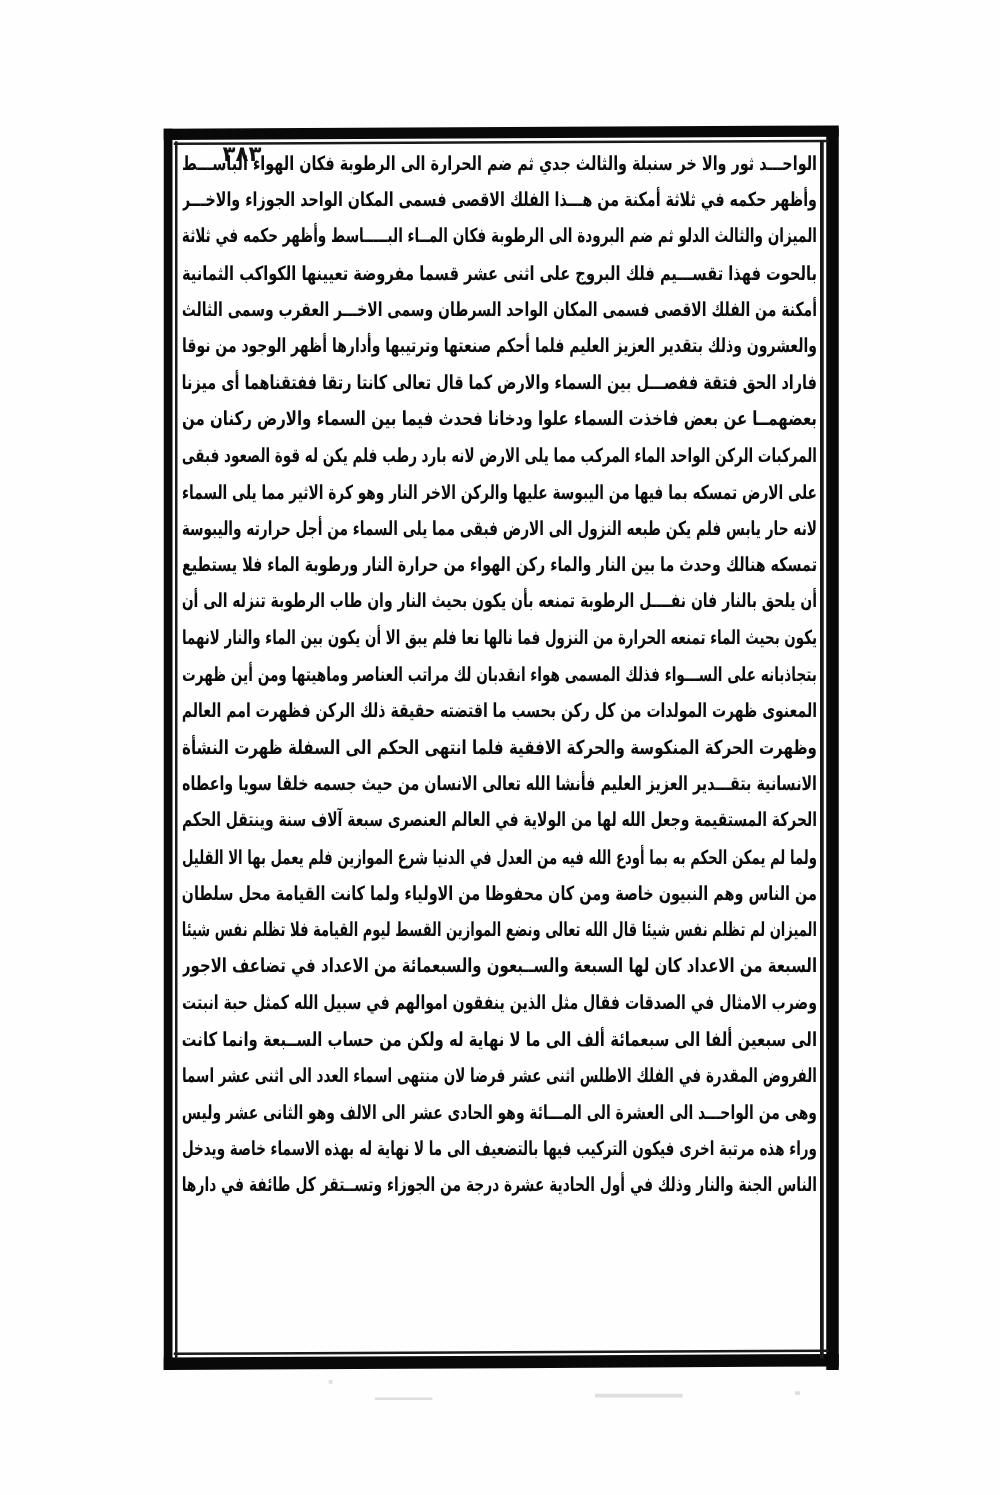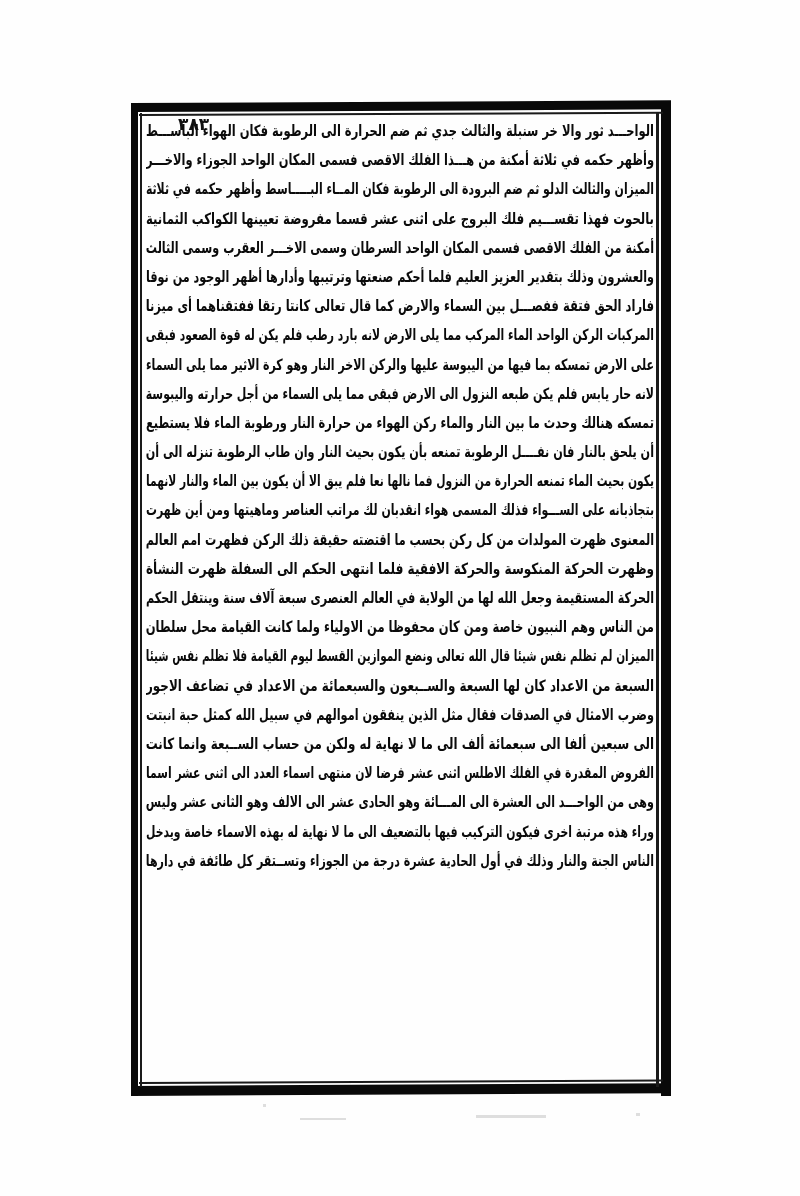--- a/index.html
+++ b/index.html
@@ -179,6 +179,7 @@
         <div class="line"><span style="transform: scaleX(0.721591); transform-origin: right center; width: 704px; text-align-last: justify;">أمكنة من الفلك الاقصى فسمى المكان الواحد السرطان وسمى الاخـــر العقرب وسمى الثالث</span></div>
         <div class="line"><span style="transform: scaleX(0.721591); transform-origin: right center; width: 704px; text-align-last: justify;">والعشرون وذلك بتقدير العزيز العليم فلما أحكم صنعتها وترتيبها وأدارها أظهر الوجود من نوقا</span></div>
         <div class="line"><span style="transform: scaleX(0.744868); transform-origin: right center; width: 682px; text-align-last: justify;">فاراد الحق فتقة ففصـــل بين السماء والارض كما قال تعالى كانتا رتقا ففتقناهما أى ميزنا</span></div>
+        <div class="line"><span style="transform: scaleX(0.773212); transform-origin: right center; width: 657px; text-align-last: justify;">بعضهمــا عن بعض فاخذت السماء علوا ودخانا فحدث فيما بين السماء والارض ركنان من</span></div>
         <div class="line"><span style="transform: scaleX(0.696845); transform-origin: right center; width: 729px; text-align-last: justify;">المركبات الركن الواحد الماء المركب مما يلى الارض لانه بارد رطب فلم يكن له قوة الصعود فبقى</span></div>
         <div class="line"><span style="transform: scaleX(0.709497); transform-origin: right center; width: 716px; text-align-last: justify;">على الارض تمسكه بما فيها من اليبوسة عليها والركن الاخر النار وهو كرة الاثير مما يلى السماء</span></div>
         <div class="line"><span style="transform: scaleX(0.707521); transform-origin: right center; width: 718px; text-align-last: justify;">لانه حار يابس فلم يكن طبعه النزول الى الارض فبقى مما يلى السماء من أجل حرارته واليبوسة</span></div>

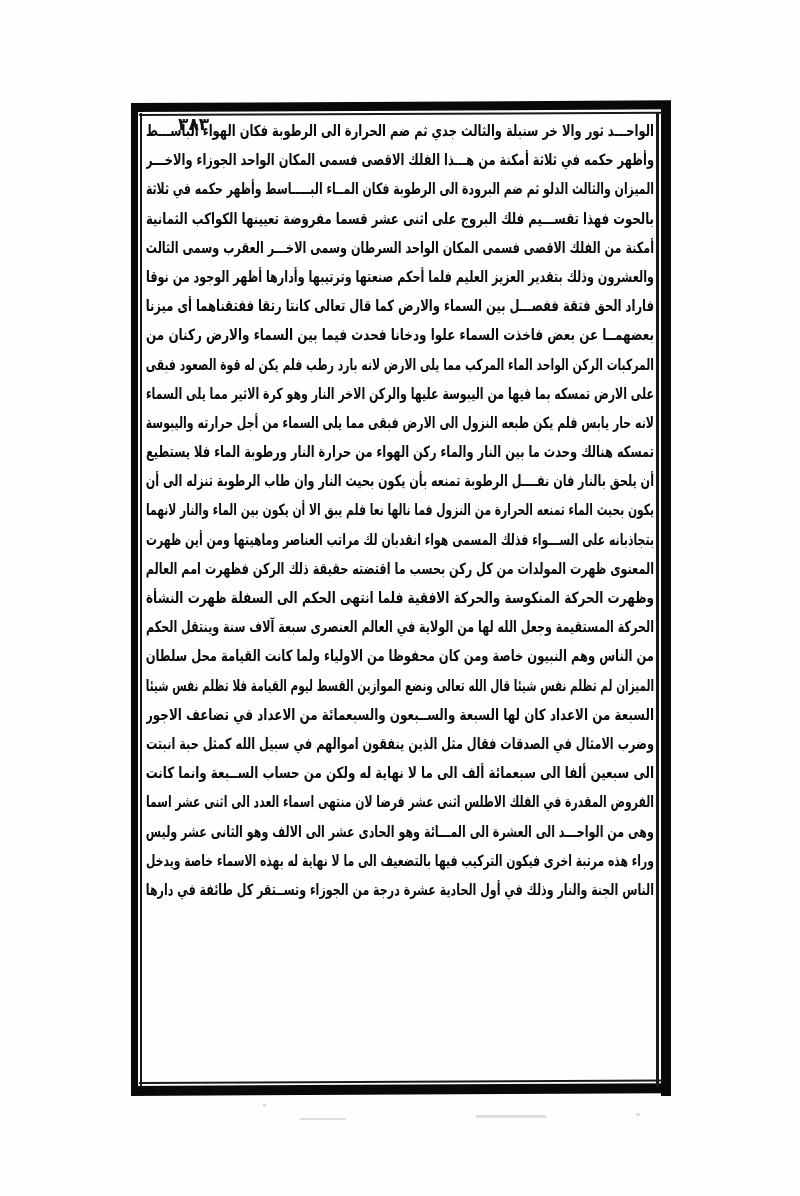--- a/index.html
+++ b/index.html
@@ -189,6 +189,7 @@
         <div class="line"><span style="transform: scaleX(0.703601); transform-origin: right center; width: 722px; text-align-last: justify;">بتجاذبانه على الســـواء فذلك المسمى هواء انقدبان لك مراتب العناصر وماهيتها ومن أين ظهرت</span></div>
         <div class="line"><span style="transform: scaleX(0.724679); transform-origin: right center; width: 701px; text-align-last: justify;">المعنوى ظهرت المولدات من كل ركن بحسب ما اقتضته حقيقة ذلك الركن فظهرت امم العالم</span></div>
         <div class="line"><span style="transform: scaleX(0.777948); transform-origin: right center; width: 653px; text-align-last: justify;">وظهرت الحركة المنكوسة والحركة الافقية فلما انتهى الحكم الى السفلة ظهرت النشأة</span></div>
+        <div class="line"><span style="transform: scaleX(0.736232); transform-origin: right center; width: 690px; text-align-last: justify;">الانسانية بتقـــدير العزيز العليم فأنشا الله تعالى الانسان من حيث جسمه خلقا سويا واعطاه</span></div>
         <div class="line"><span style="transform: scaleX(0.718529); transform-origin: right center; width: 707px; text-align-last: justify;">الحركة المستقيمة وجعل الله لها من الولاية في العالم العنصرى سبعة آلاف سنة وينتقل الحكم</span></div>
         <div class="line"><span style="transform: scaleX(0.744868); transform-origin: right center; width: 682px; text-align-last: justify;">من الناس وهم النبيون خاصة ومن كان محفوظا من الاولياء ولما كانت القيامة محل سلطان</span></div>
         <div class="line"><span style="transform: scaleX(0.675532); transform-origin: right center; width: 752px; text-align-last: justify;">الميزان لم تظلم نفس شيئا قال الله تعالى ونضع الموازين القسط ليوم القيامة فلا تظلم نفس شيئا</span></div>

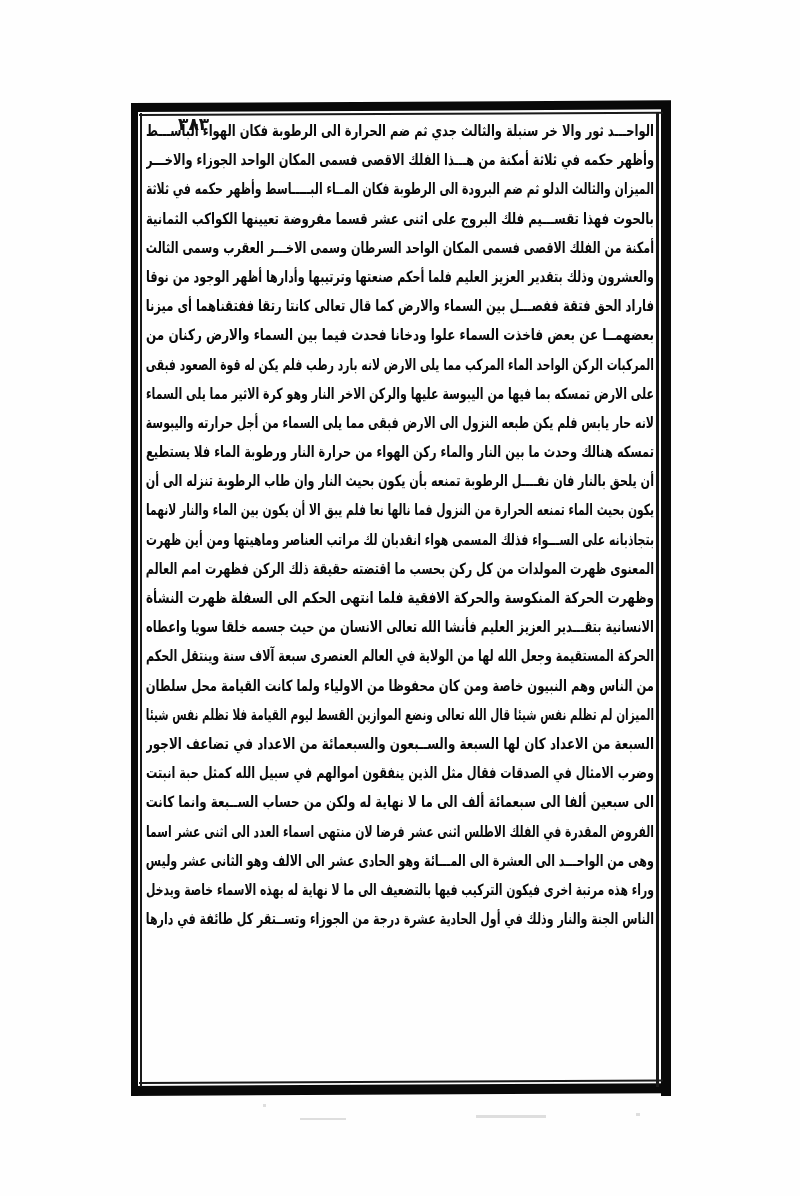--- a/index.html
+++ b/index.html
@@ -191,6 +191,7 @@
         <div class="line"><span style="transform: scaleX(0.777948); transform-origin: right center; width: 653px; text-align-last: justify;">وظهرت الحركة المنكوسة والحركة الافقية فلما انتهى الحكم الى السفلة ظهرت النشأة</span></div>
         <div class="line"><span style="transform: scaleX(0.736232); transform-origin: right center; width: 690px; text-align-last: justify;">الانسانية بتقـــدير العزيز العليم فأنشا الله تعالى الانسان من حيث جسمه خلقا سويا واعطاه</span></div>
         <div class="line"><span style="transform: scaleX(0.718529); transform-origin: right center; width: 707px; text-align-last: justify;">الحركة المستقيمة وجعل الله لها من الولاية في العالم العنصرى سبعة آلاف سنة وينتقل الحكم</span></div>
+        <div class="line"><span style="transform: scaleX(0.682796); transform-origin: right center; width: 744px; text-align-last: justify;">ولما لم يمكن الحكم به بما أودع الله فيه من العدل في الدنيا شرع الموازين فلم يعمل بها الا القليل</span></div>
         <div class="line"><span style="transform: scaleX(0.744868); transform-origin: right center; width: 682px; text-align-last: justify;">من الناس وهم النبيون خاصة ومن كان محفوظا من الاولياء ولما كانت القيامة محل سلطان</span></div>
         <div class="line"><span style="transform: scaleX(0.675532); transform-origin: right center; width: 752px; text-align-last: justify;">الميزان لم تظلم نفس شيئا قال الله تعالى ونضع الموازين القسط ليوم القيامة فلا تظلم نفس شيئا</span></div>
         <div class="line"><span style="transform: scaleX(0.768533); transform-origin: right center; width: 661px; text-align-last: justify;">السبعة من الاعداد كان لها السبعة والســبعون والسبعمائة من الاعداد في تضاعف الاجور</span></div>

